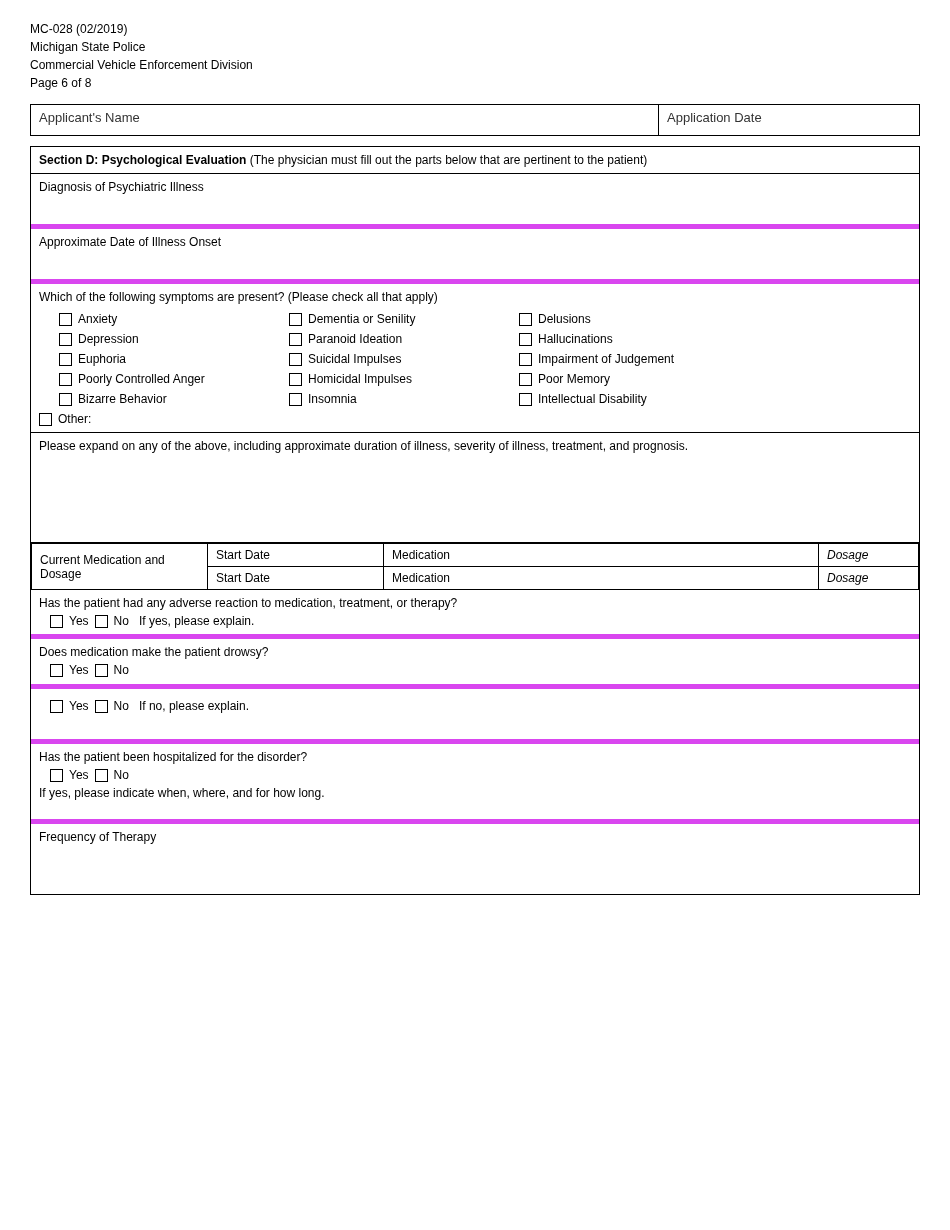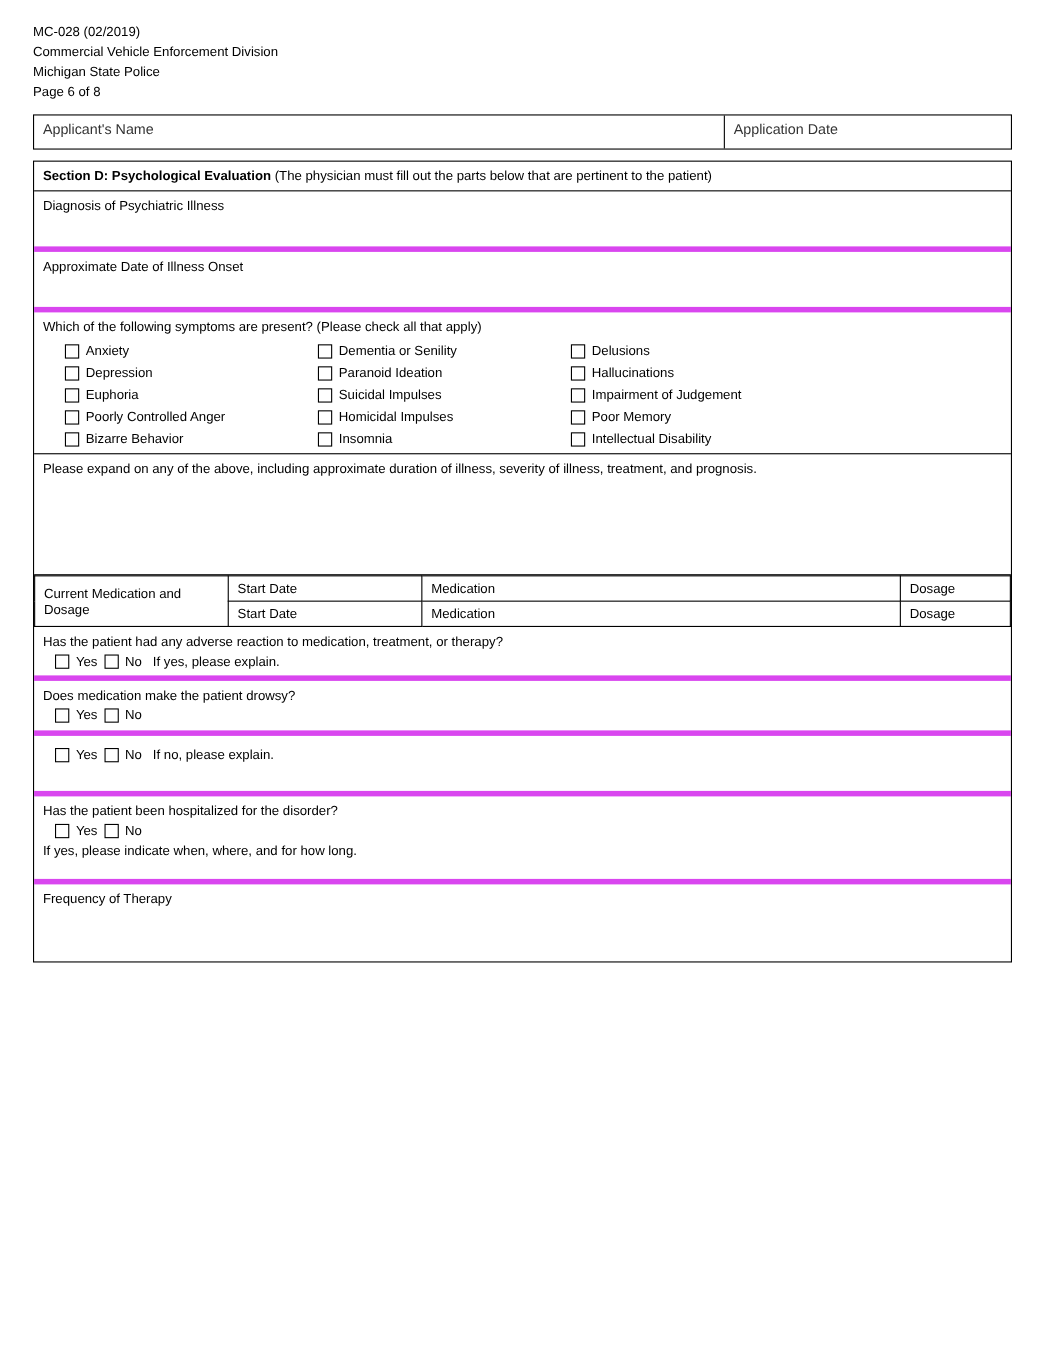--- a/index.html
+++ b/index.html
@@ -129,8 +129,8 @@
 
 <div class="header-info">
   <div>MC-028 (02/2019)</div>
+  <div>Michigan State Police</div>
   <div>Commercial Vehicle Enforcement Division</div>
-  <div>Michigan State Police</div>
   <div>Page 6 of 8</div>
 </div>
 

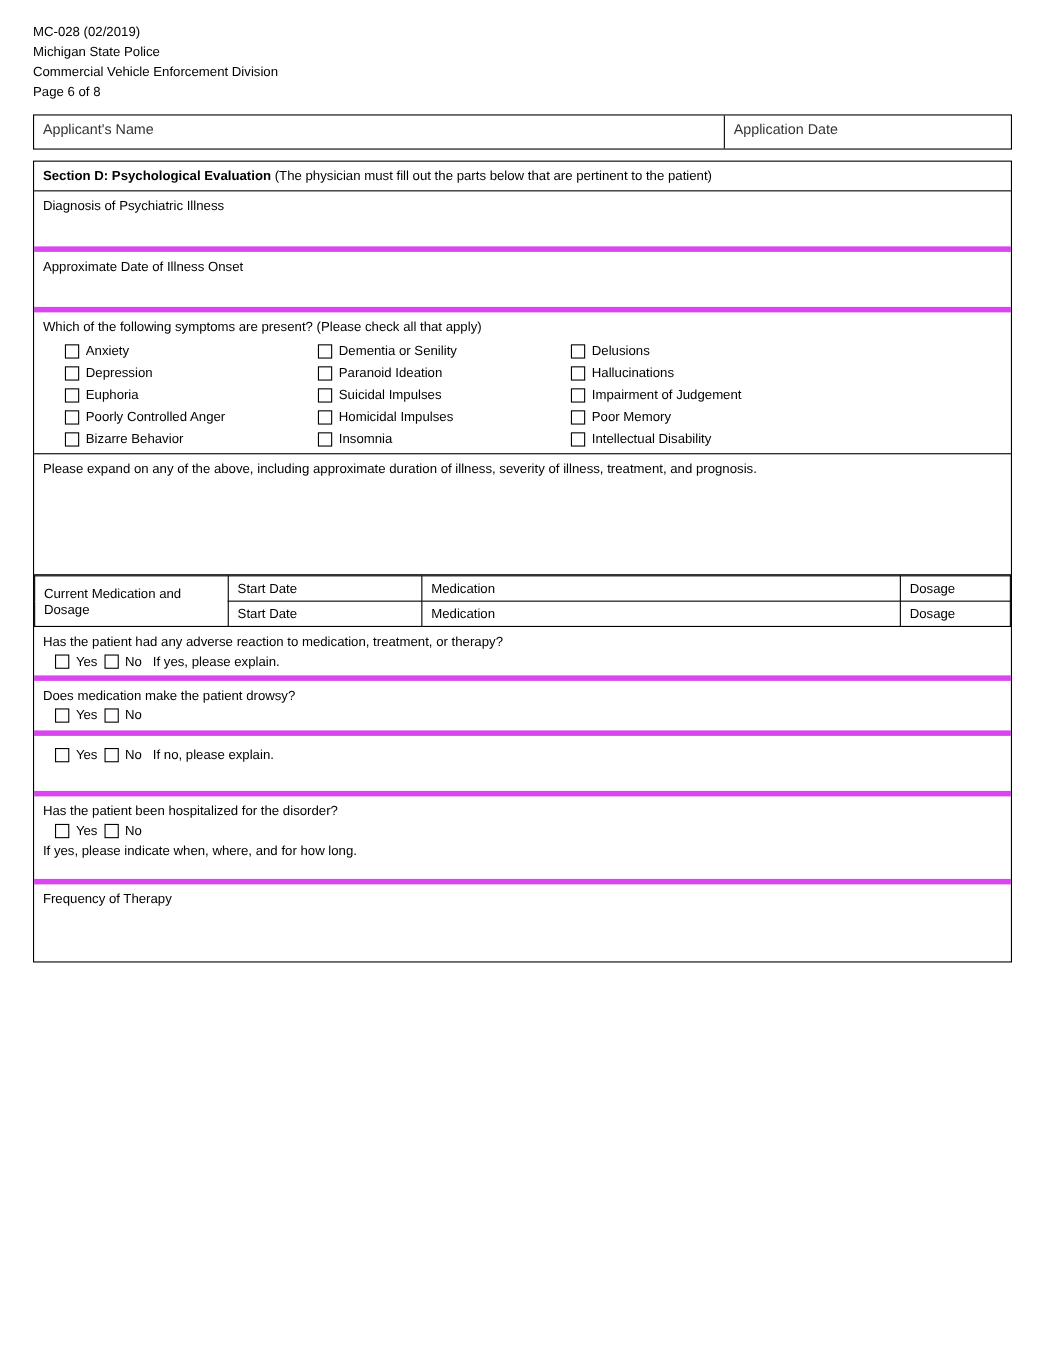--- a/index.html
+++ b/index.html
@@ -227,6 +227,10 @@
       </div>
     </div>
 
+    <div class="other-row">
+      <span class="checkbox"></span>
+      <span>Other:</span>
+    </div>
   </div>
 
   <div class="expand-row">

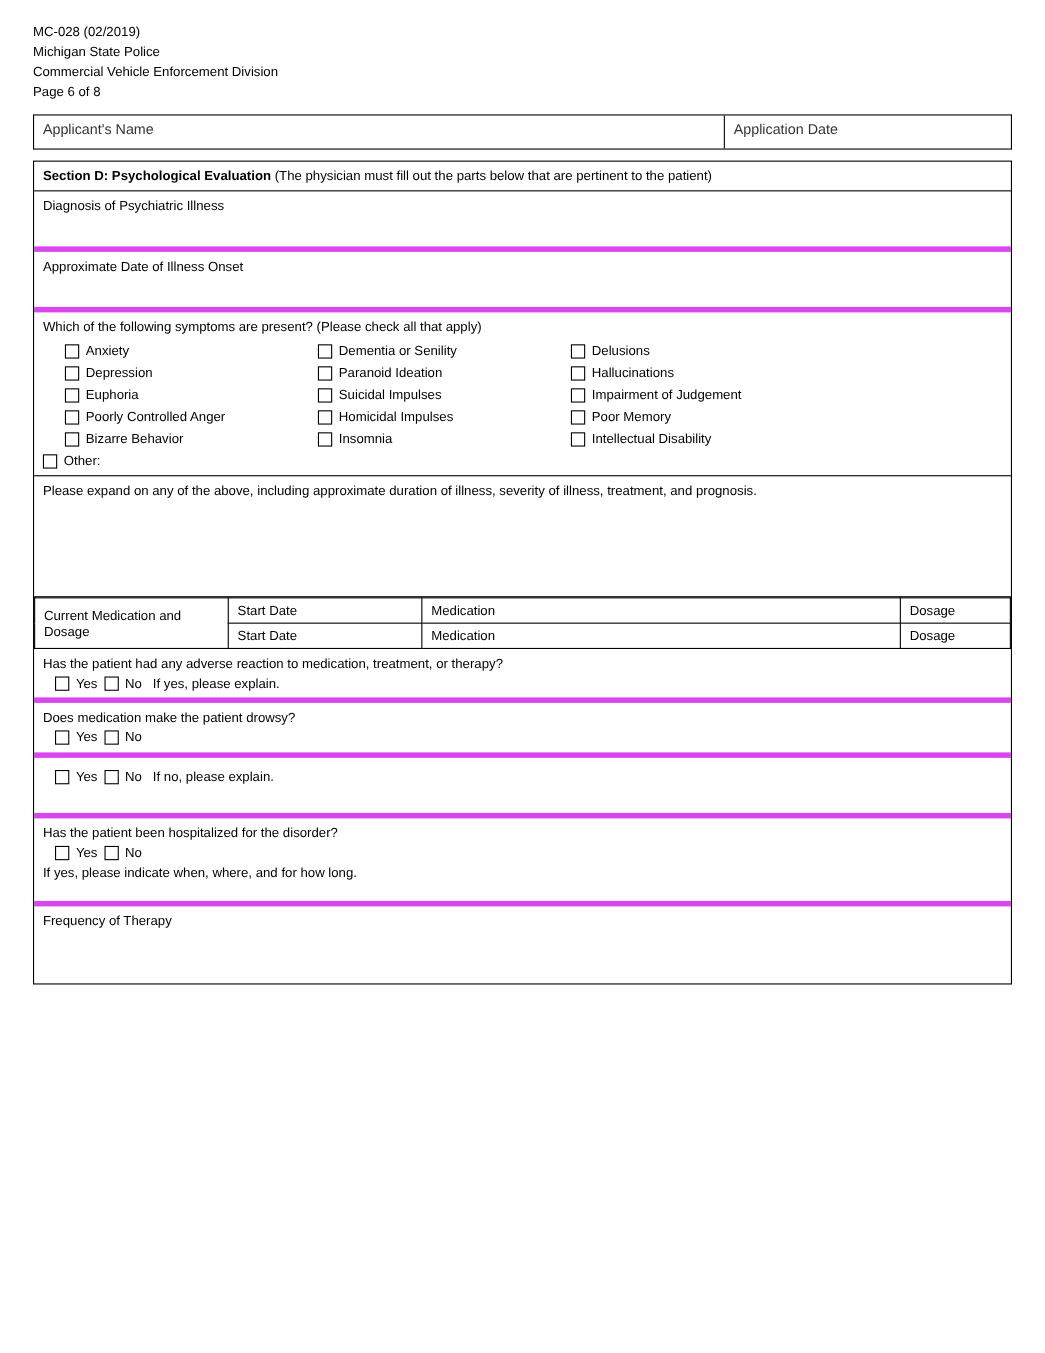--- a/index.html
+++ b/index.html
@@ -105,7 +105,7 @@
     }
     .med-table .col-start { width: 130px; }
     .med-table .col-med { }
-    .med-table .col-dosage { width: 100px; }
+    .med-table .col-dosage { width: 100px; font-style: italic; }
     .med-table tr:first-child td:first-child {
       border-left: none;
     }

